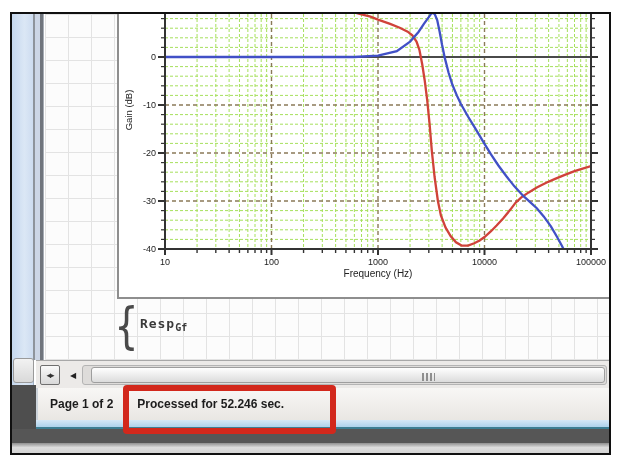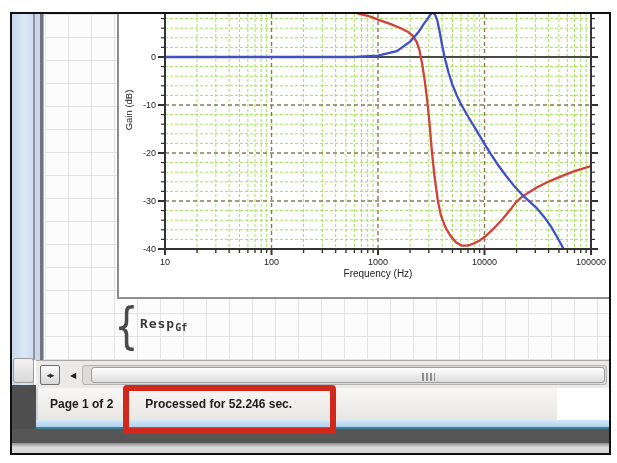--- a/index.html
+++ b/index.html
@@ -53,7 +53,7 @@
     background:repeating-linear-gradient(90deg,#8f8f8f 0 2px,transparent 2px 4px);}
 
   
-  .statusbar{position:absolute;left:24px;top:374px;width:521px;height:32px;
+  .statusbar{position:absolute;left:24px;top:374px;width:573px;height:32px;
     background:linear-gradient(#f8f7f5,#e9e7e3);border-left:2px solid #ccd3da;box-sizing:border-box;
     display:flex;align-items:center;font-size:12px;font-weight:bold;color:#1c1c1c;text-align:center;}
   .statusbar .pg{margin-left:12px;white-space:nowrap;}

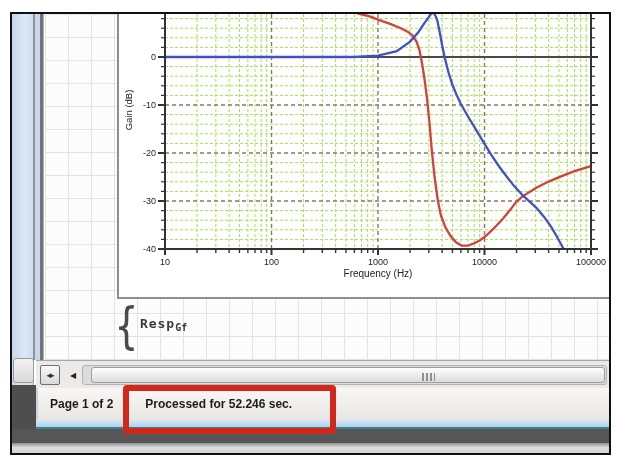--- a/index.html
+++ b/index.html
@@ -58,7 +58,7 @@
     display:flex;align-items:center;font-size:12px;font-weight:bold;color:#1c1c1c;text-align:center;}
   .statusbar .pg{margin-left:12px;white-space:nowrap;}
   .statussep{width:1px;height:26px;background:#b2b2b2;border-right:1px solid #fbfbfb;margin-left:10px;}
-  .statusbar .pt{margin-left:20px;white-space:nowrap;}
+  .statusbar .pt{margin-left:12px;white-space:nowrap;}
   .bluebar{position:absolute;left:24px;top:406px;width:573px;height:7px;
     background:linear-gradient(#d5e8f7,#aed2ec);}
   .tealbar{position:absolute;left:24px;top:413px;width:573px;height:2px;background:#3e7e93;}

